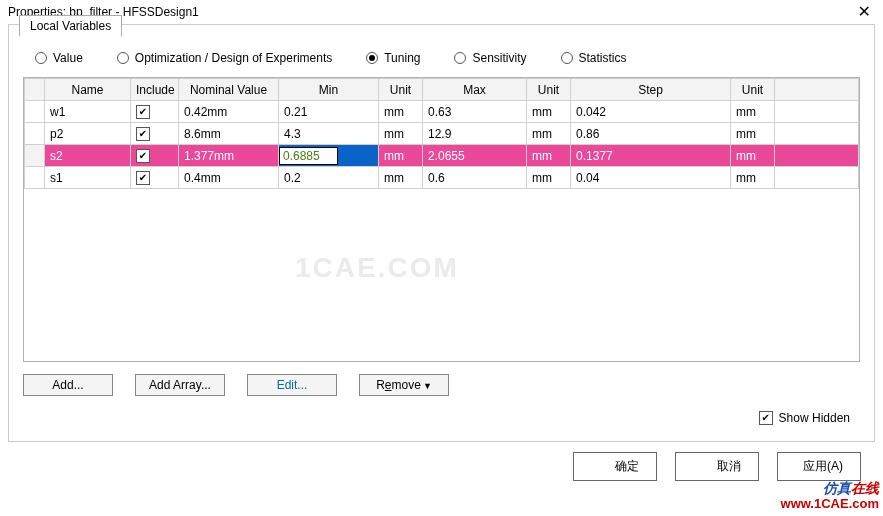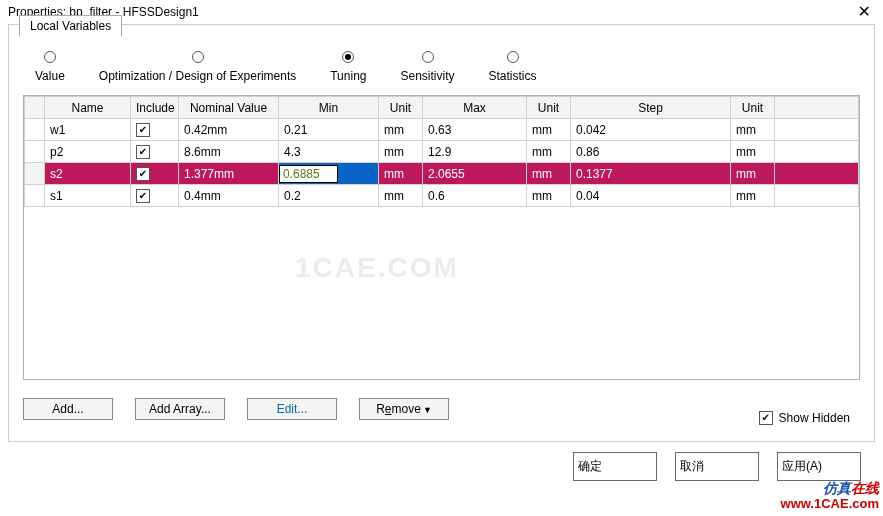--- a/index.html
+++ b/index.html
@@ -57,7 +57,7 @@
     padding: 16px 12px 12px 12px;
     font-size: 12px;
   }
-  .radio-opt { display: flex; align-items: center; gap: 6px; cursor: pointer; flex-direction: column; }
+  .radio-opt { display: flex; align-items: center; gap: 6px; cursor: pointer; }
   .radio-opt .dot {
     width: 12px; height: 12px; border: 1px solid #555; border-radius: 50%;
     display: inline-flex; align-items: center; justify-content: center;

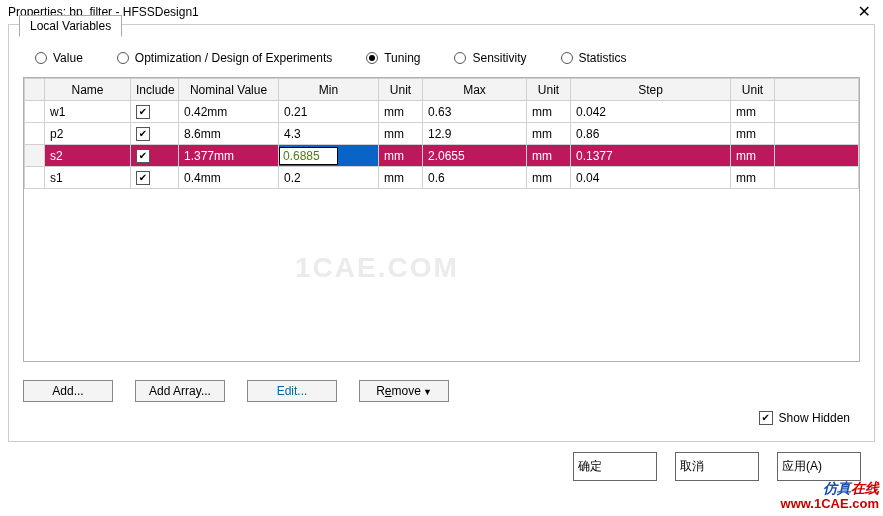--- a/index.html
+++ b/index.html
@@ -104,7 +104,7 @@
   col.col-unit3  { width: 44px; }
   col.col-tail   { width: auto; }
   td.handle { background:#f3f3f3; cursor:pointer; }
-  tr.sel td { background: #be185d; color: #fff; }
+  tr.sel td { background: #ec4899; color: #fff; }
   tr.sel td.handle { background:#f3f3f3; }
   tr.sel .chk { background:#fff; color:#000; }
   .chk {

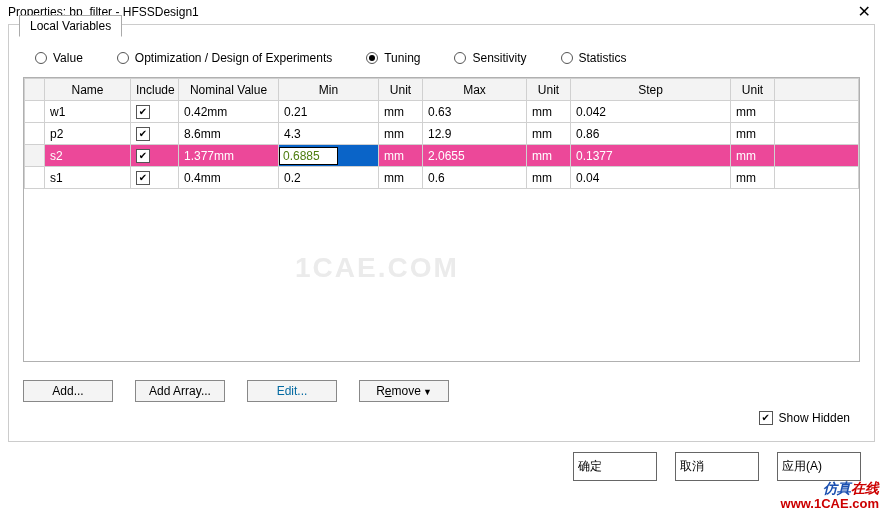--- a/index.html
+++ b/index.html
@@ -128,7 +128,7 @@
   .btn-row {
     display:flex;
     gap:22px;
-    margin-top:18px;
+    margin-top:12px;
     align-items:center;
   }
   .btn {

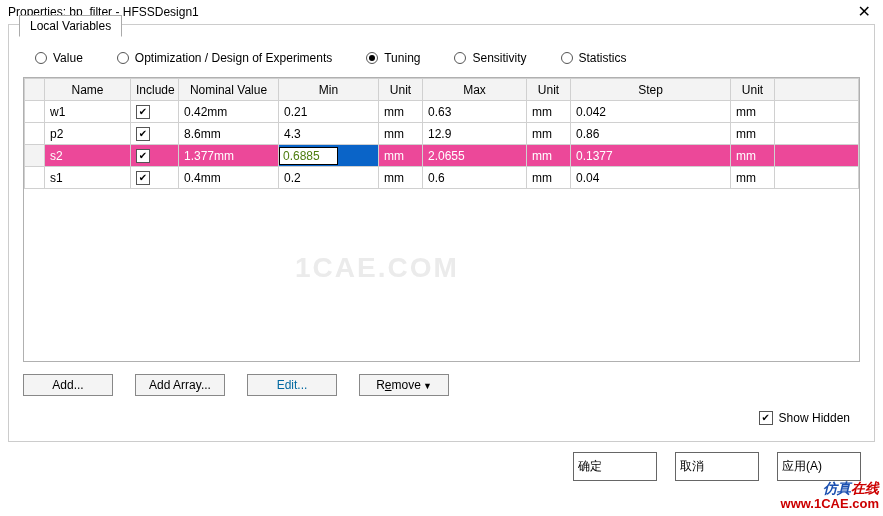--- a/index.html
+++ b/index.html
@@ -159,9 +159,9 @@
   .dlg-btn {
     border:1px solid #666;
     background:#fff;
-    padding:5px 4px;
+    padding:5px 17px;
     min-width:84px;
-    text-align:left;
+    text-align:right;
     font-size:12px;
     cursor:pointer;
   }

